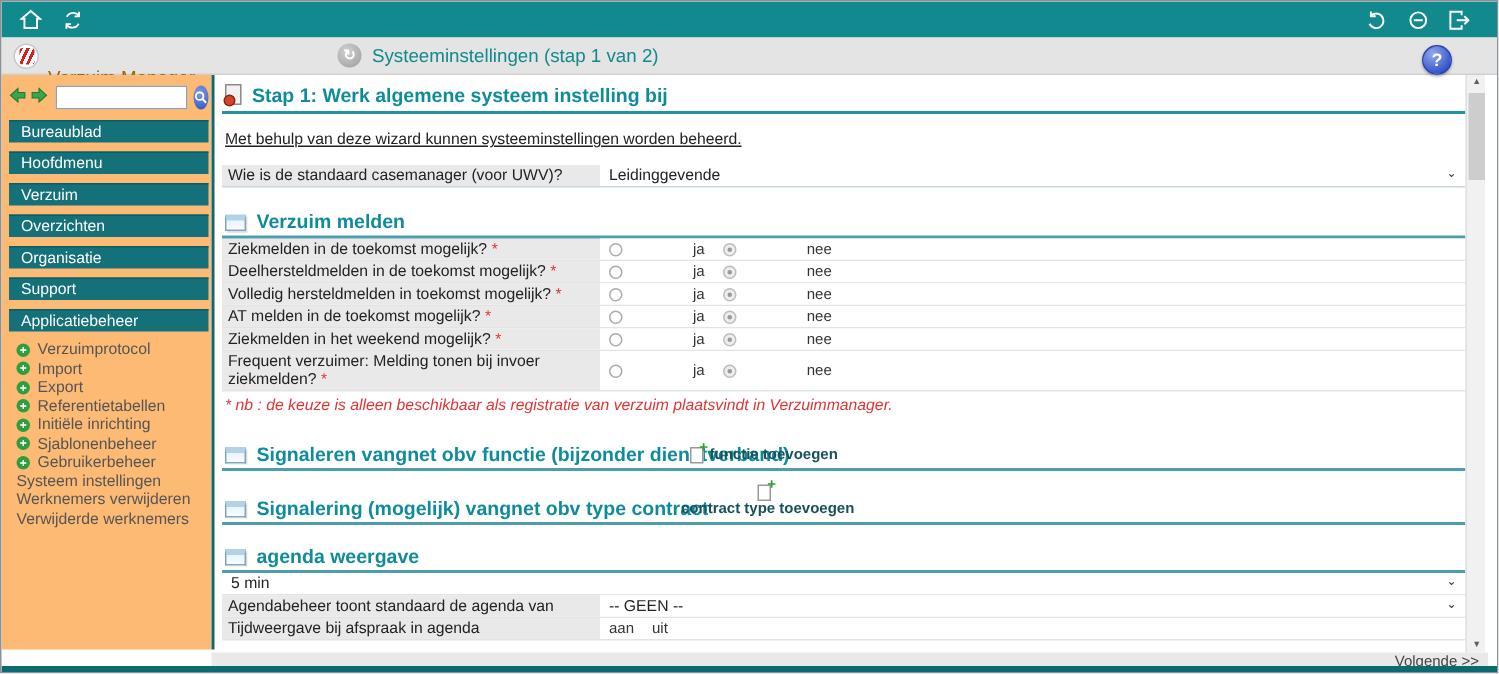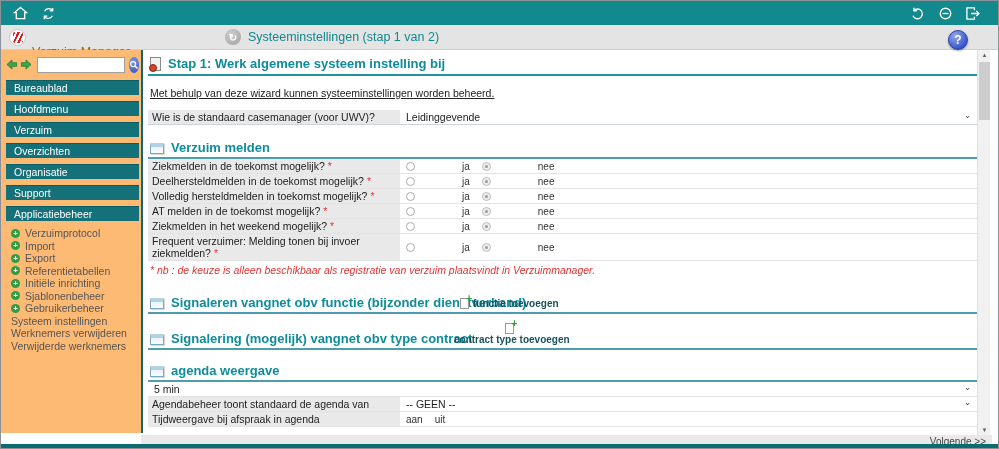--- a/index.html
+++ b/index.html
@@ -35,7 +35,7 @@
 
   
   .main { position:absolute; left:140px; top:49px; width:838px; bottom:15px; background:#fff; border-left:2px solid #10676d; padding:6px 2px 0 5px; overflow:hidden; }
-  .step-header { display:flex; align-items:center; border-bottom:2px solid #2293a3; padding-bottom:3px; }
+  .step-header { display:flex; align-items:flex-start; border-bottom:2px solid #2293a3; padding-bottom:3px; }
   .step-icon { width:11px; height:14px; background:#f2f2f2; border:1px solid #8a8a8a; position:relative; margin:0 7px 0 2px; }
   .step-icon::after { content:""; position:absolute; left:-2px; bottom:-2px; width:6px; height:6px; border-radius:50%; background:#d2452a; border:1px solid #8c2413; }
   .step-title { color:#0e8c9c; font-size:13px; font-weight:bold; }

